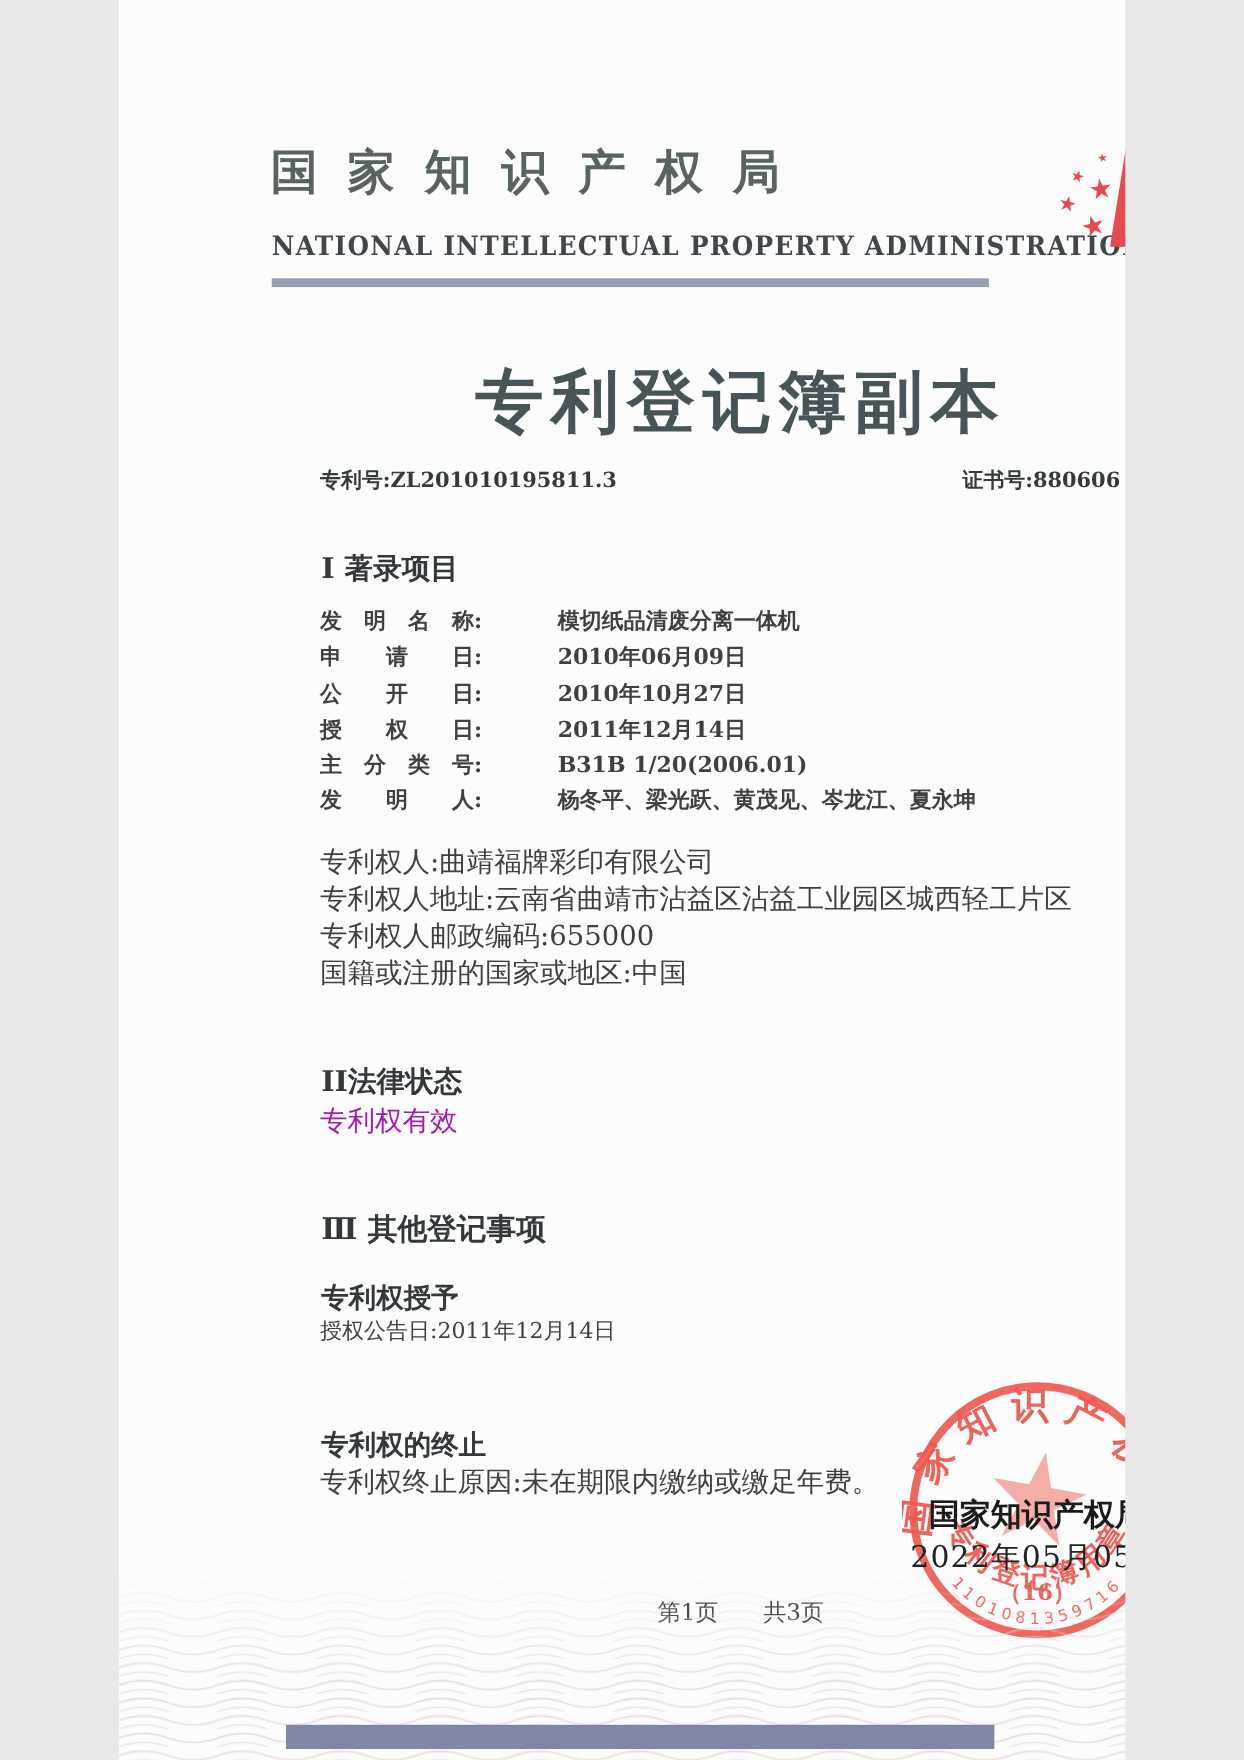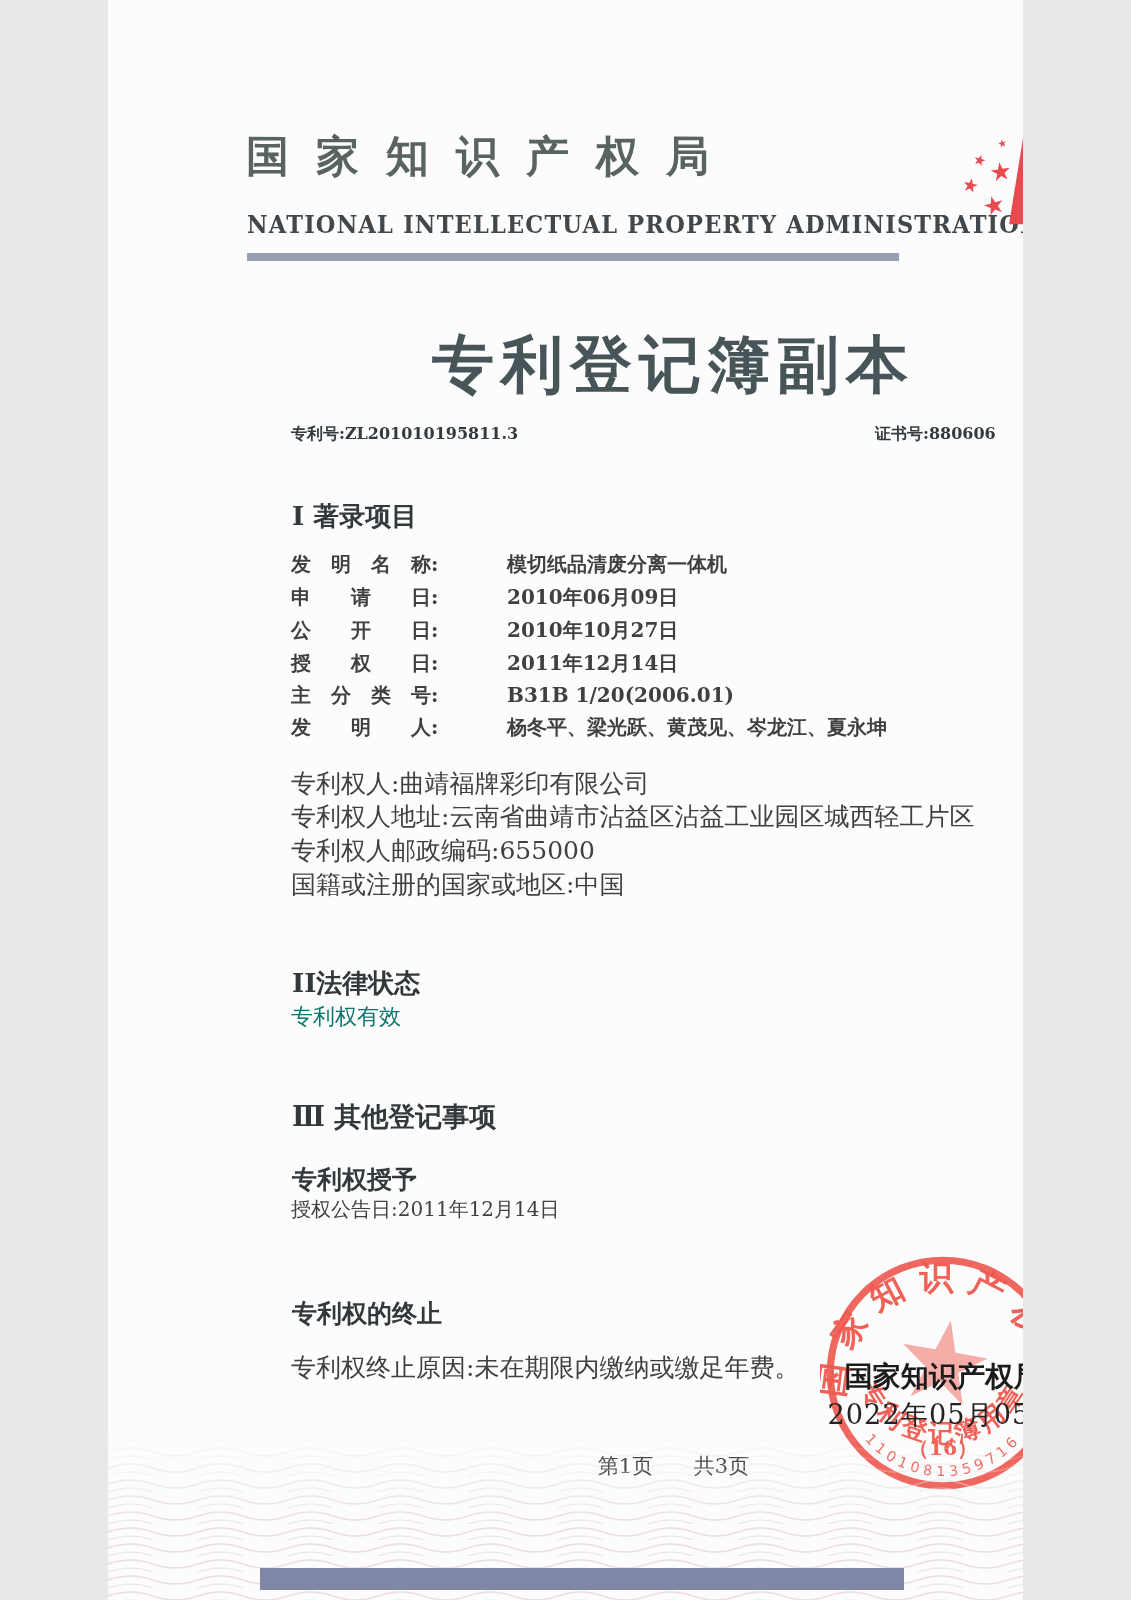--- a/index.html
+++ b/index.html
@@ -39,7 +39,7 @@
   }
 
   
-  .id-line{top:424px;font-size:16px;font-weight:bold;color:#343b3e;}
+  .id-line{top:424px;font-size:19px;font-weight:bold;color:#343b3e;}
   .patent-no{left:183px;}
   .cert-no{left:767px;}
 

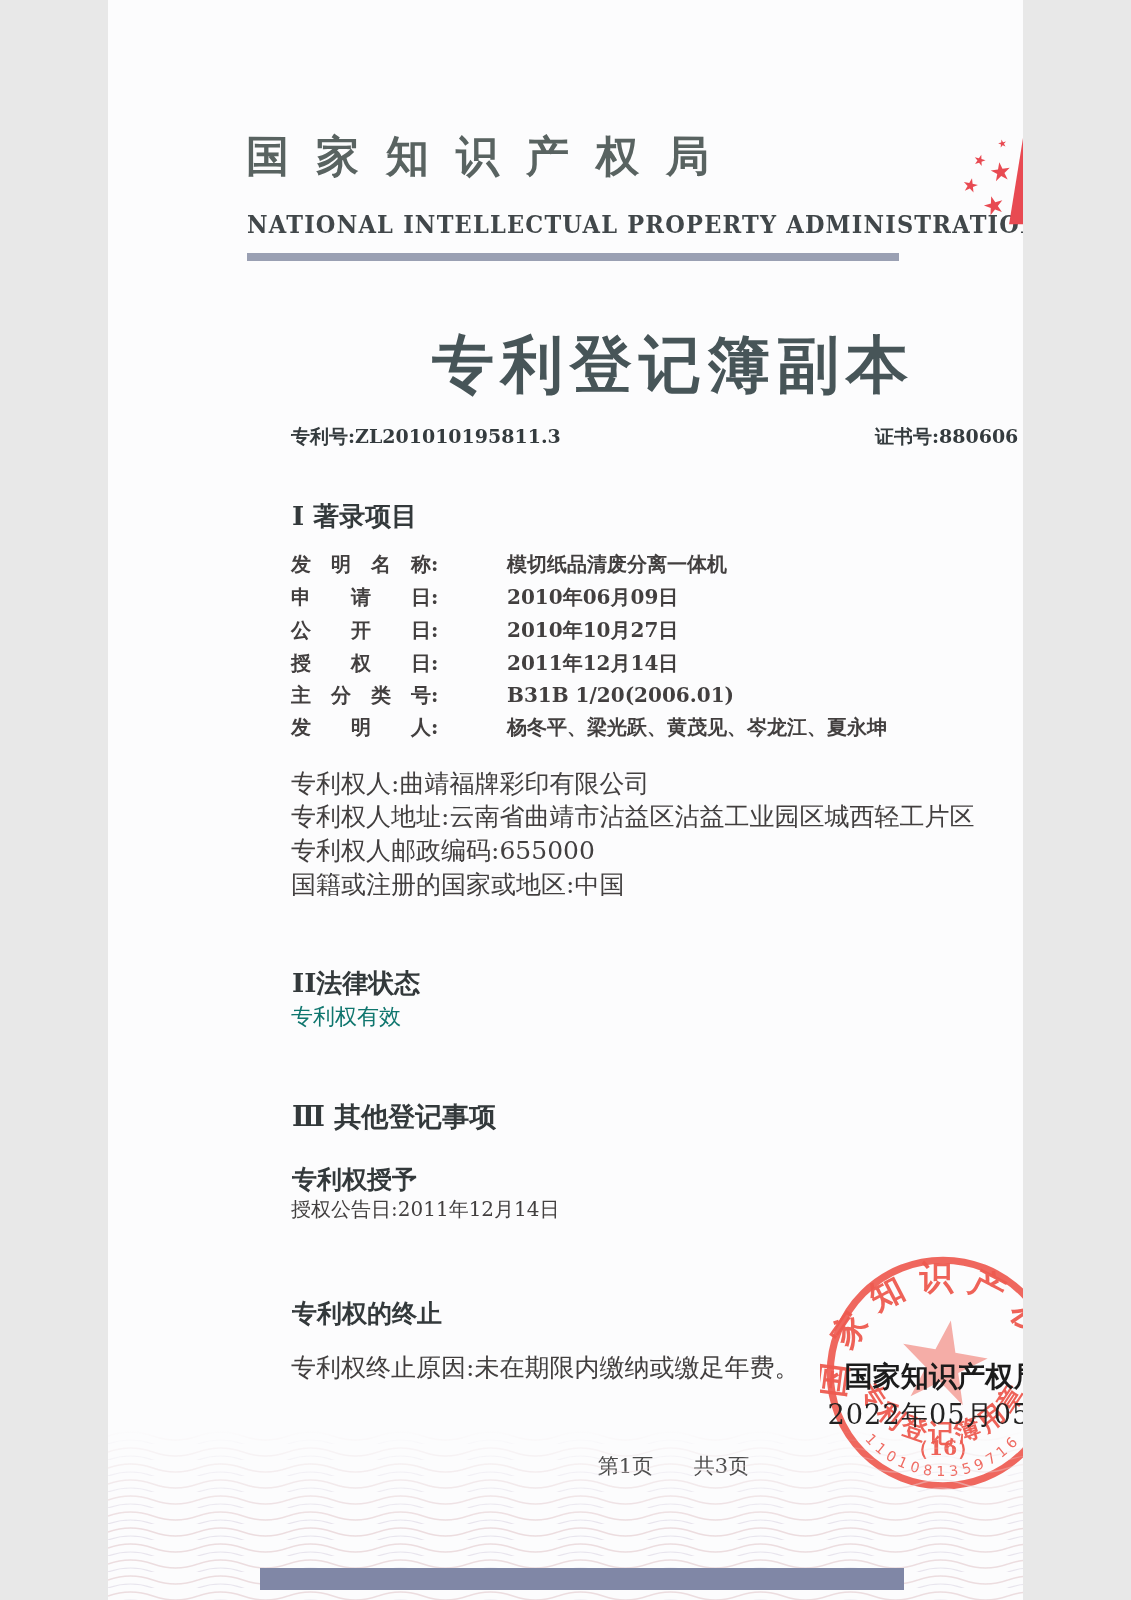--- a/index.html
+++ b/index.html
@@ -55,7 +55,7 @@
 
   
   .sec2-heading{left:184px;top:966px;font-size:26px;font-weight:bold;color:#33393b;}
-  .sec2-status{left:183px;top:1002px;font-size:22px;color:#0f766e;}
+  .sec2-status{left:183px;top:1002px;font-size:25px;color:#a21caf;}
 
   
   .sec3-heading{left:184px;top:1099px;font-size:27px;font-weight:bold;color:#33393b;}

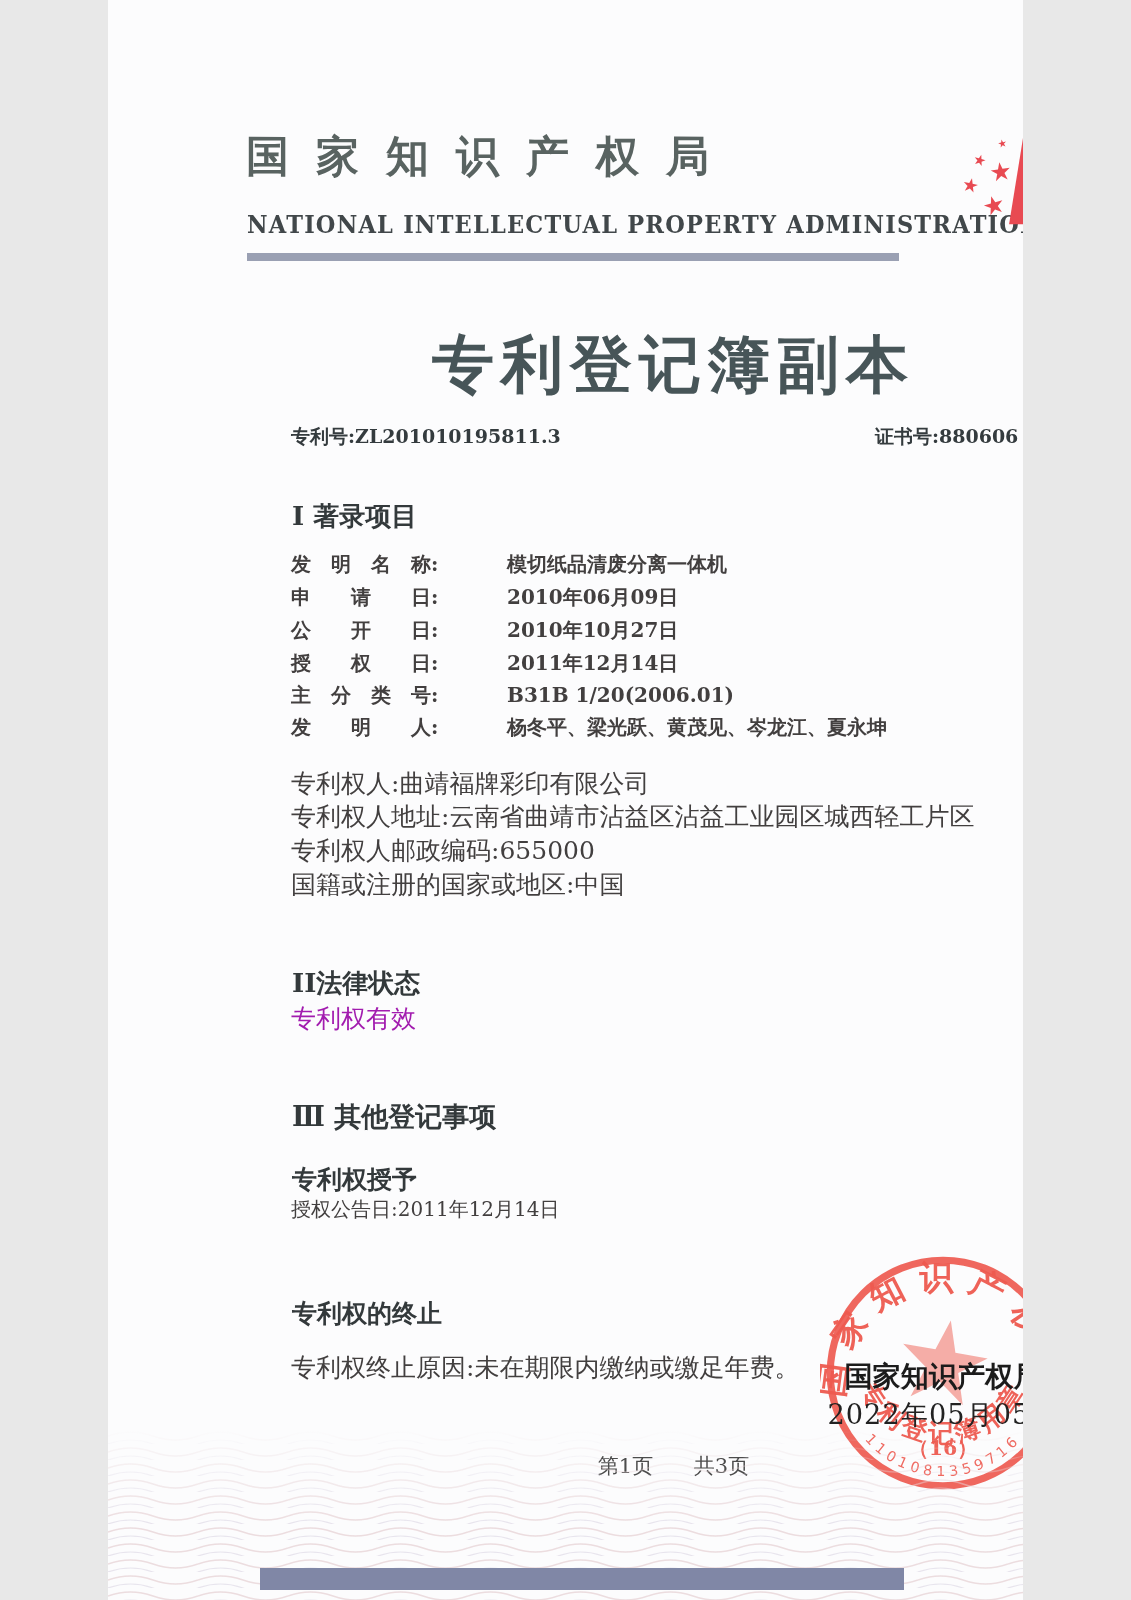--- a/index.html
+++ b/index.html
@@ -62,7 +62,7 @@
   .grant-heading{left:184px;top:1163px;font-size:25px;font-weight:bold;color:#33393b;text-align:right;}
   .grant-line{left:183px;top:1196px;font-size:20px;color:#423f3f;}
   .term-heading{left:184px;top:1297px;font-size:25px;font-weight:bold;color:#33393b;}
-  .term-line{left:183px;top:1330px;font-size:25px;color:#423f3f;margin-top:21px;}
+  .term-line{left:183px;top:1330px;font-size:25px;color:#423f3f;}
 
   
   .footer{left:0;top:1452px;width:1131px;text-align:center;font-size:21px;color:#4c4c4c;}

